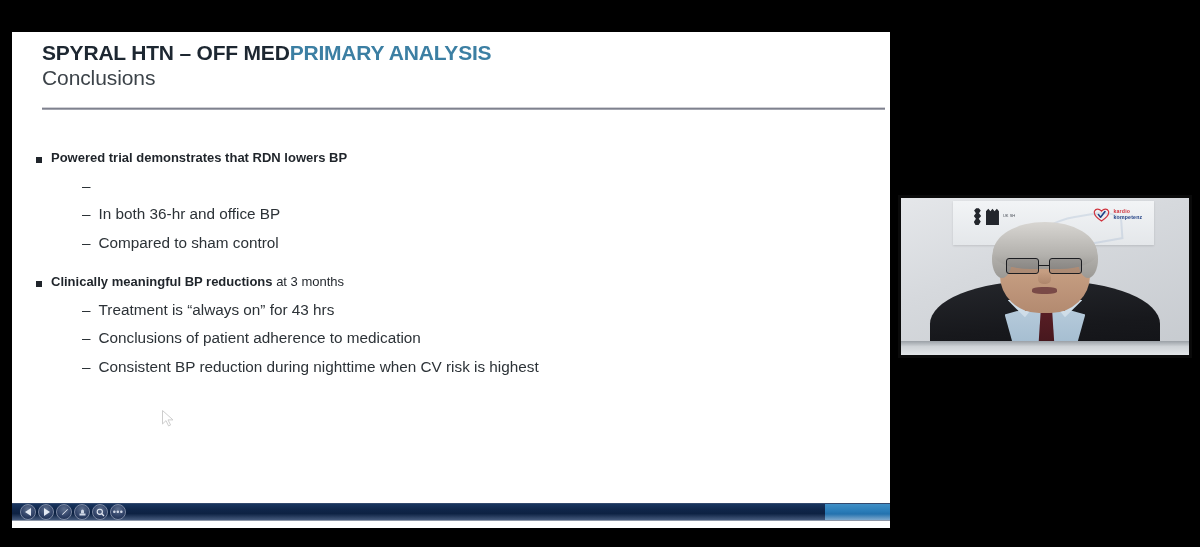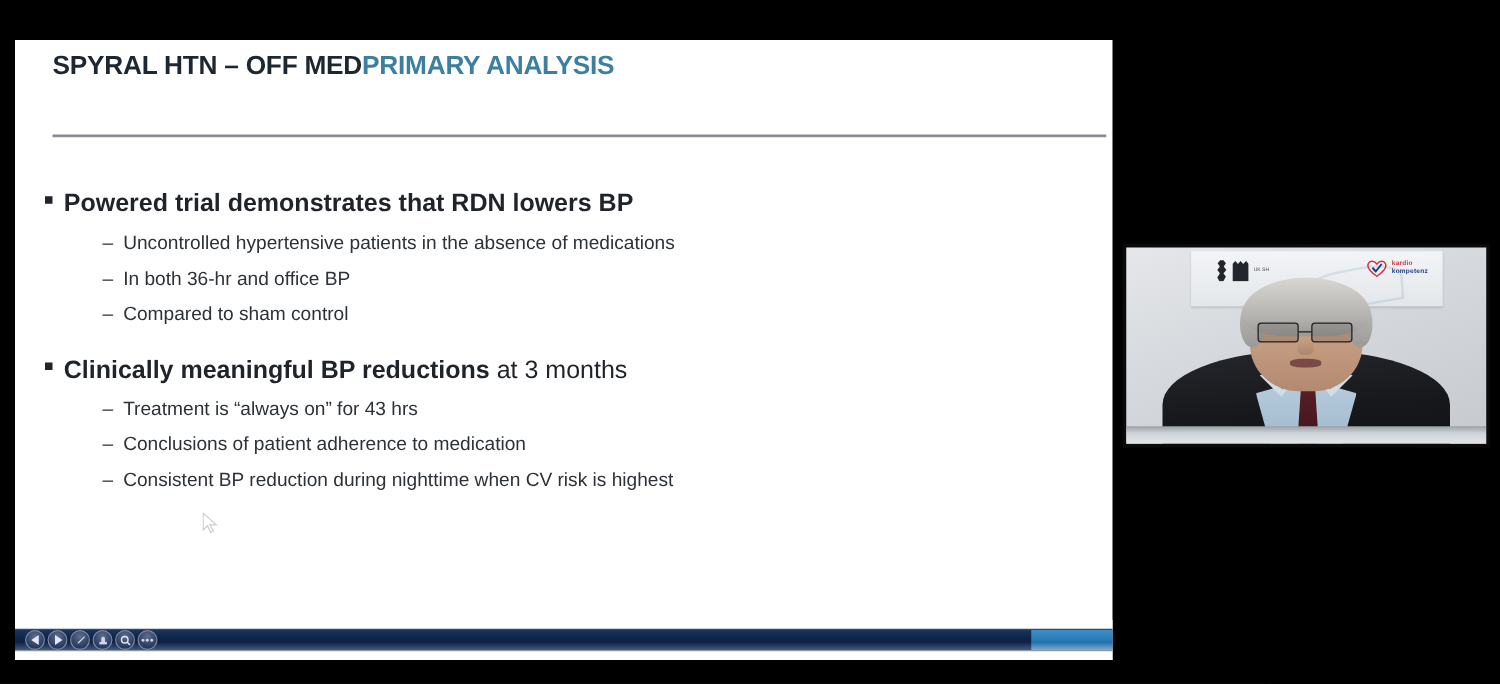--- a/index.html
+++ b/index.html
@@ -224,6 +224,7 @@
 
       <div class="title-block">
         <div class="title-line1"><span class="t-dark">SPYRAL HTN – OFF MED</span><span class="t-blue">PRIMARY ANALYSIS</span></div>
+        <div class="title-line2">Conclusions</div>
       </div>
       <div class="title-rule"></div>
 

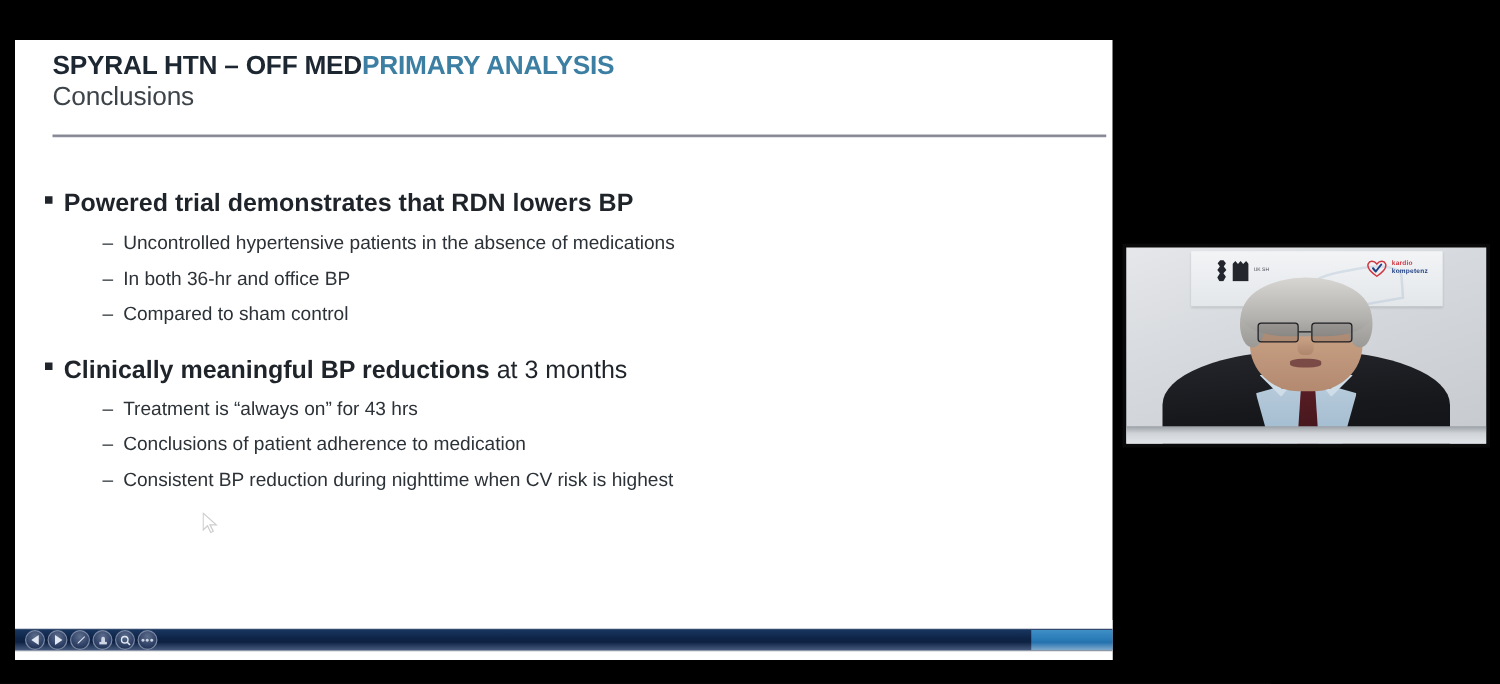--- a/index.html
+++ b/index.html
@@ -42,7 +42,7 @@
 
   .lvl1 {
     display: flex; align-items: flex-start;
-    font-size: 20px; color: #1f242a; line-height: 1.3;
+    font-size: 13px; color: #1f242a; line-height: 1.3;
     margin-bottom: 9px;
   }
   .sq {

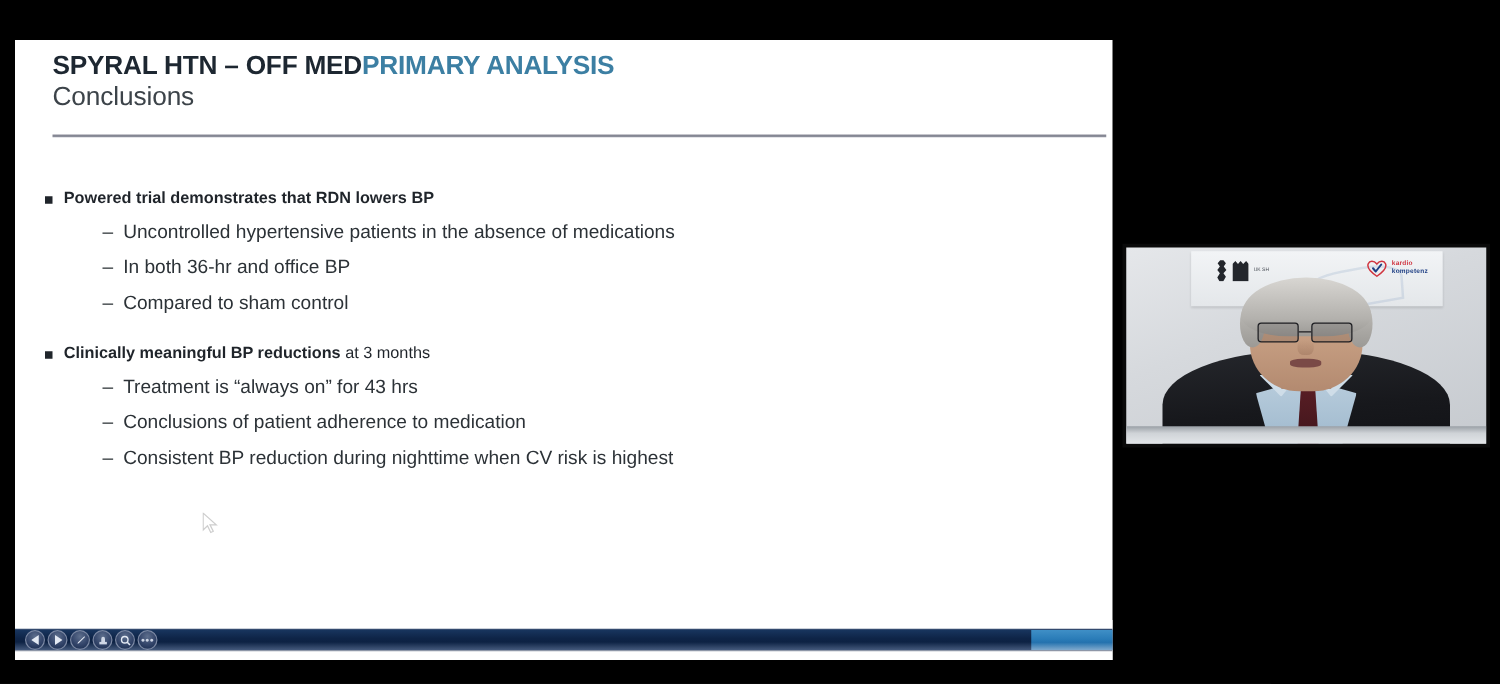--- a/index.html
+++ b/index.html
@@ -237,7 +237,6 @@
           </div>
           <div class="lvl2">
             <span class="dash">–</span>
-            <span>Uncontrolled hypertensive patients in the absence of medications</span>
           </div>
           <div class="lvl2">
             <span class="dash">–</span>

